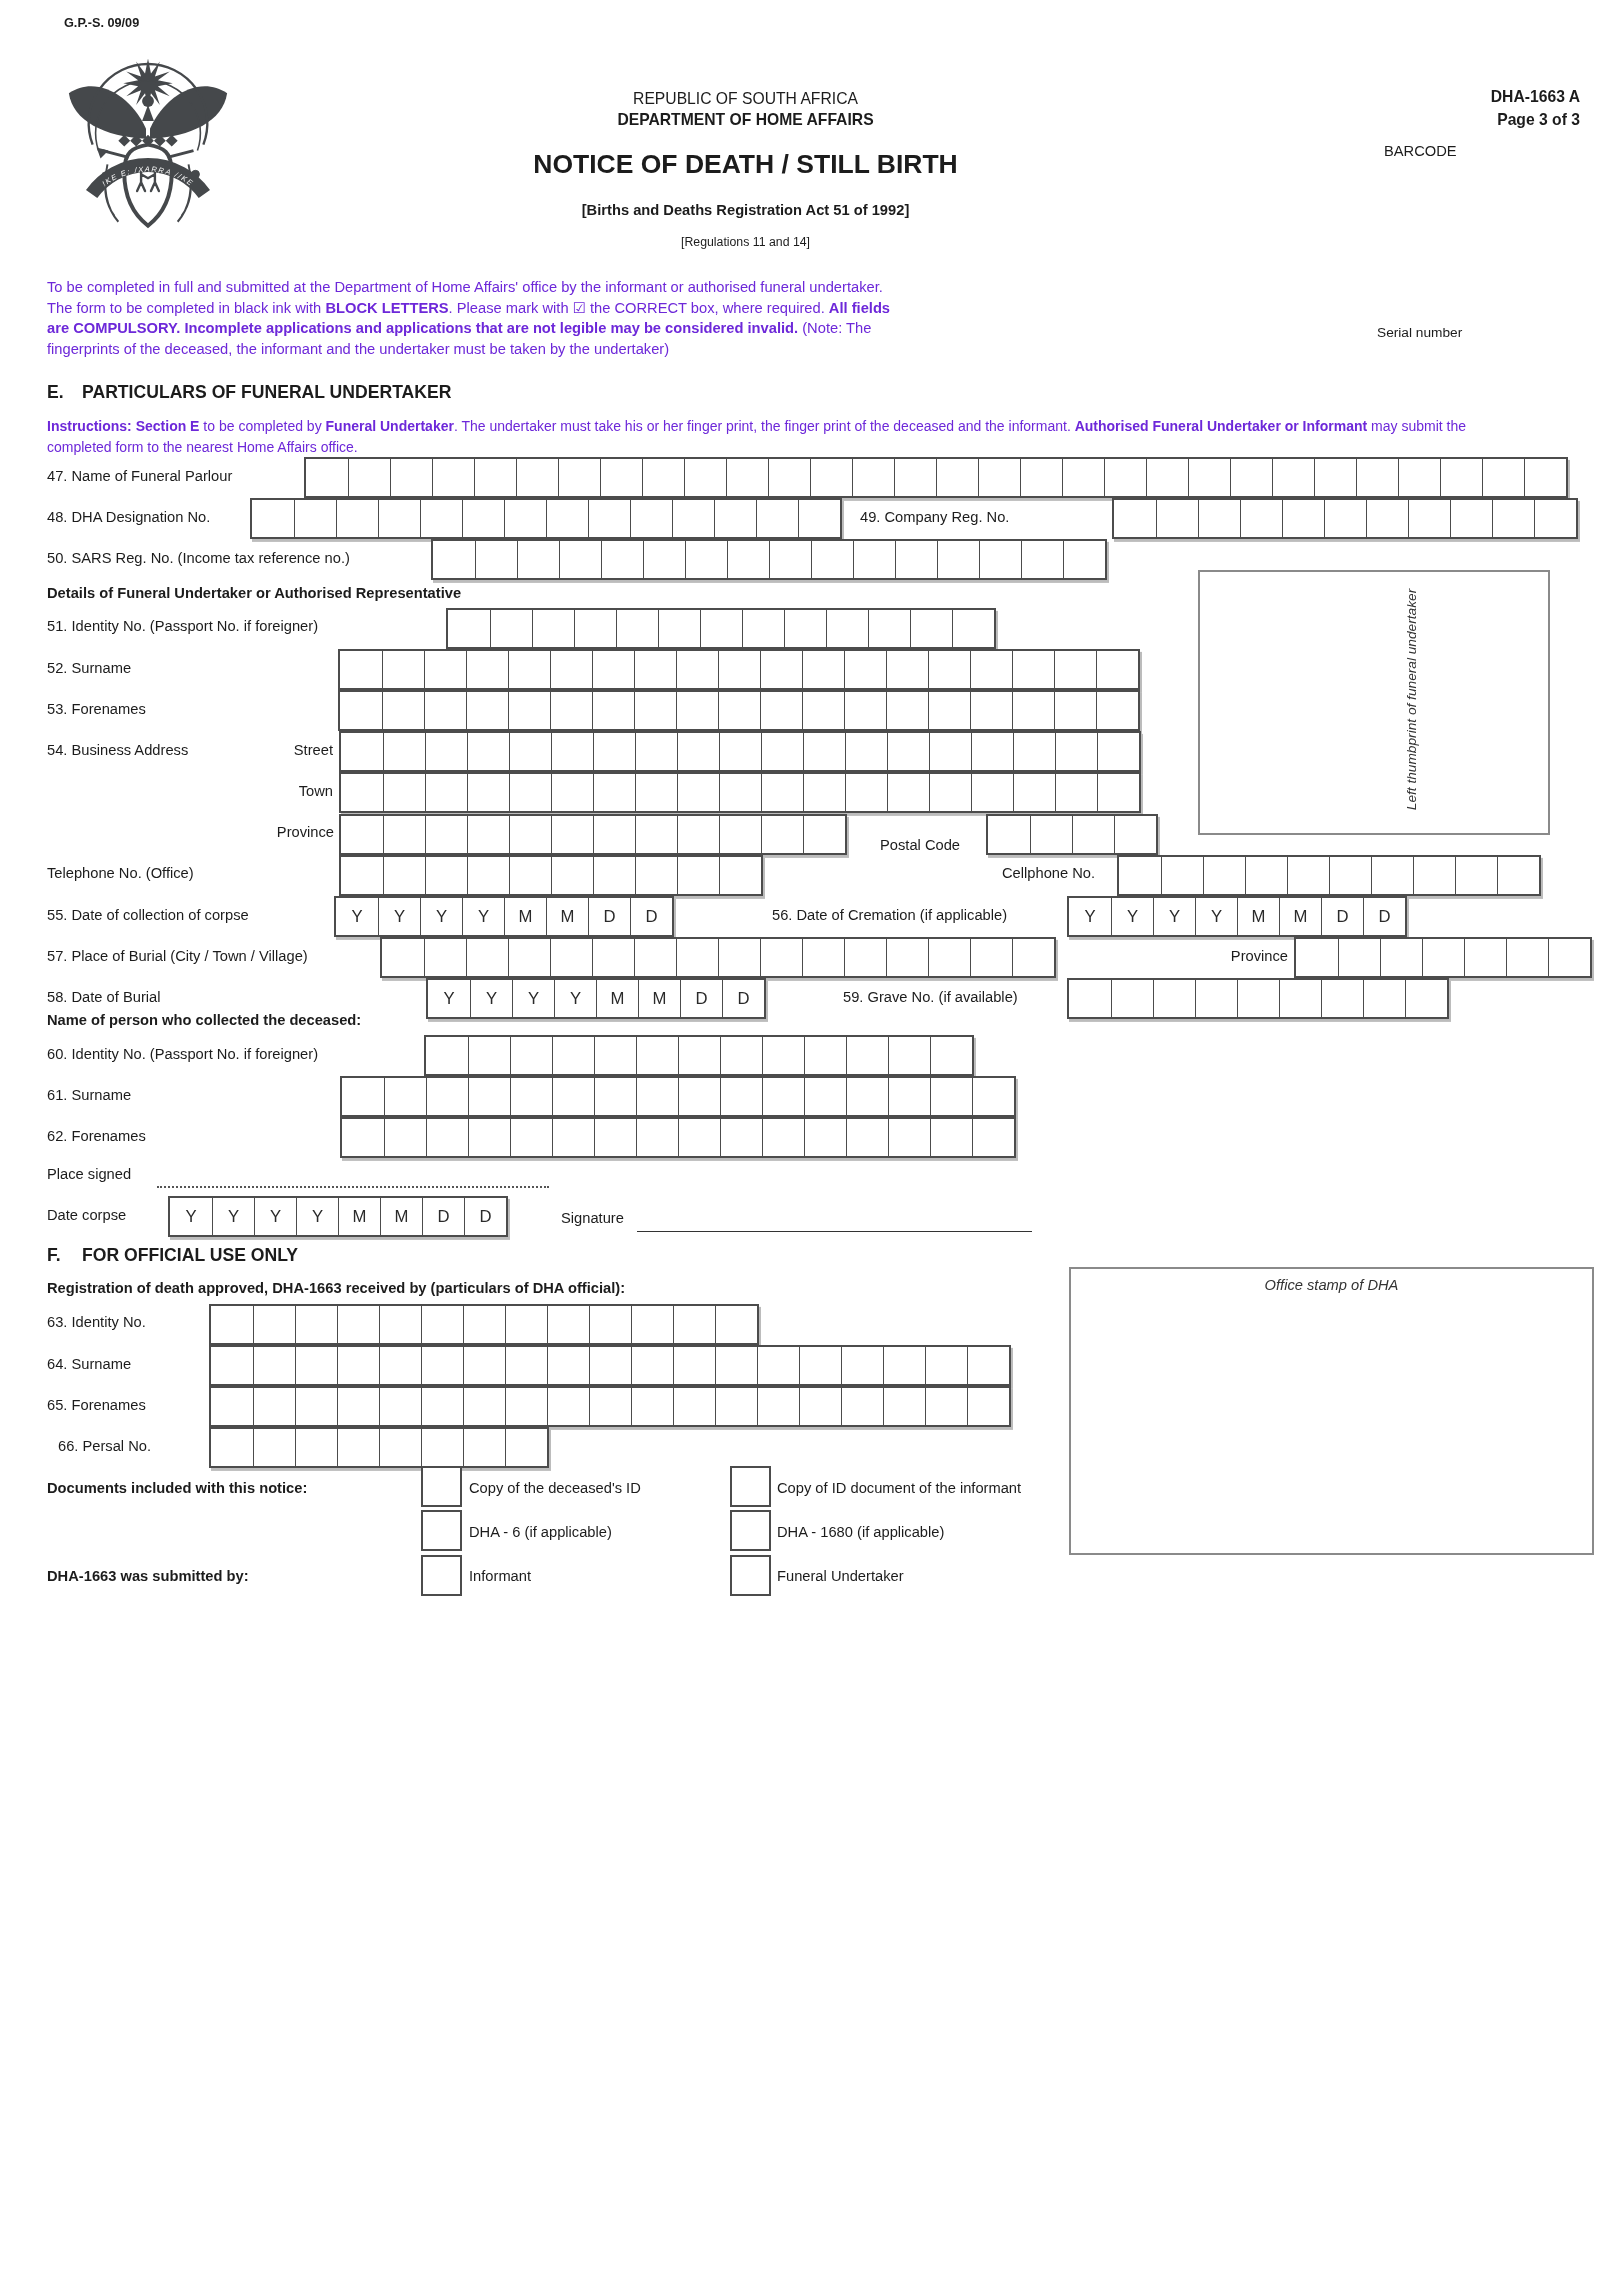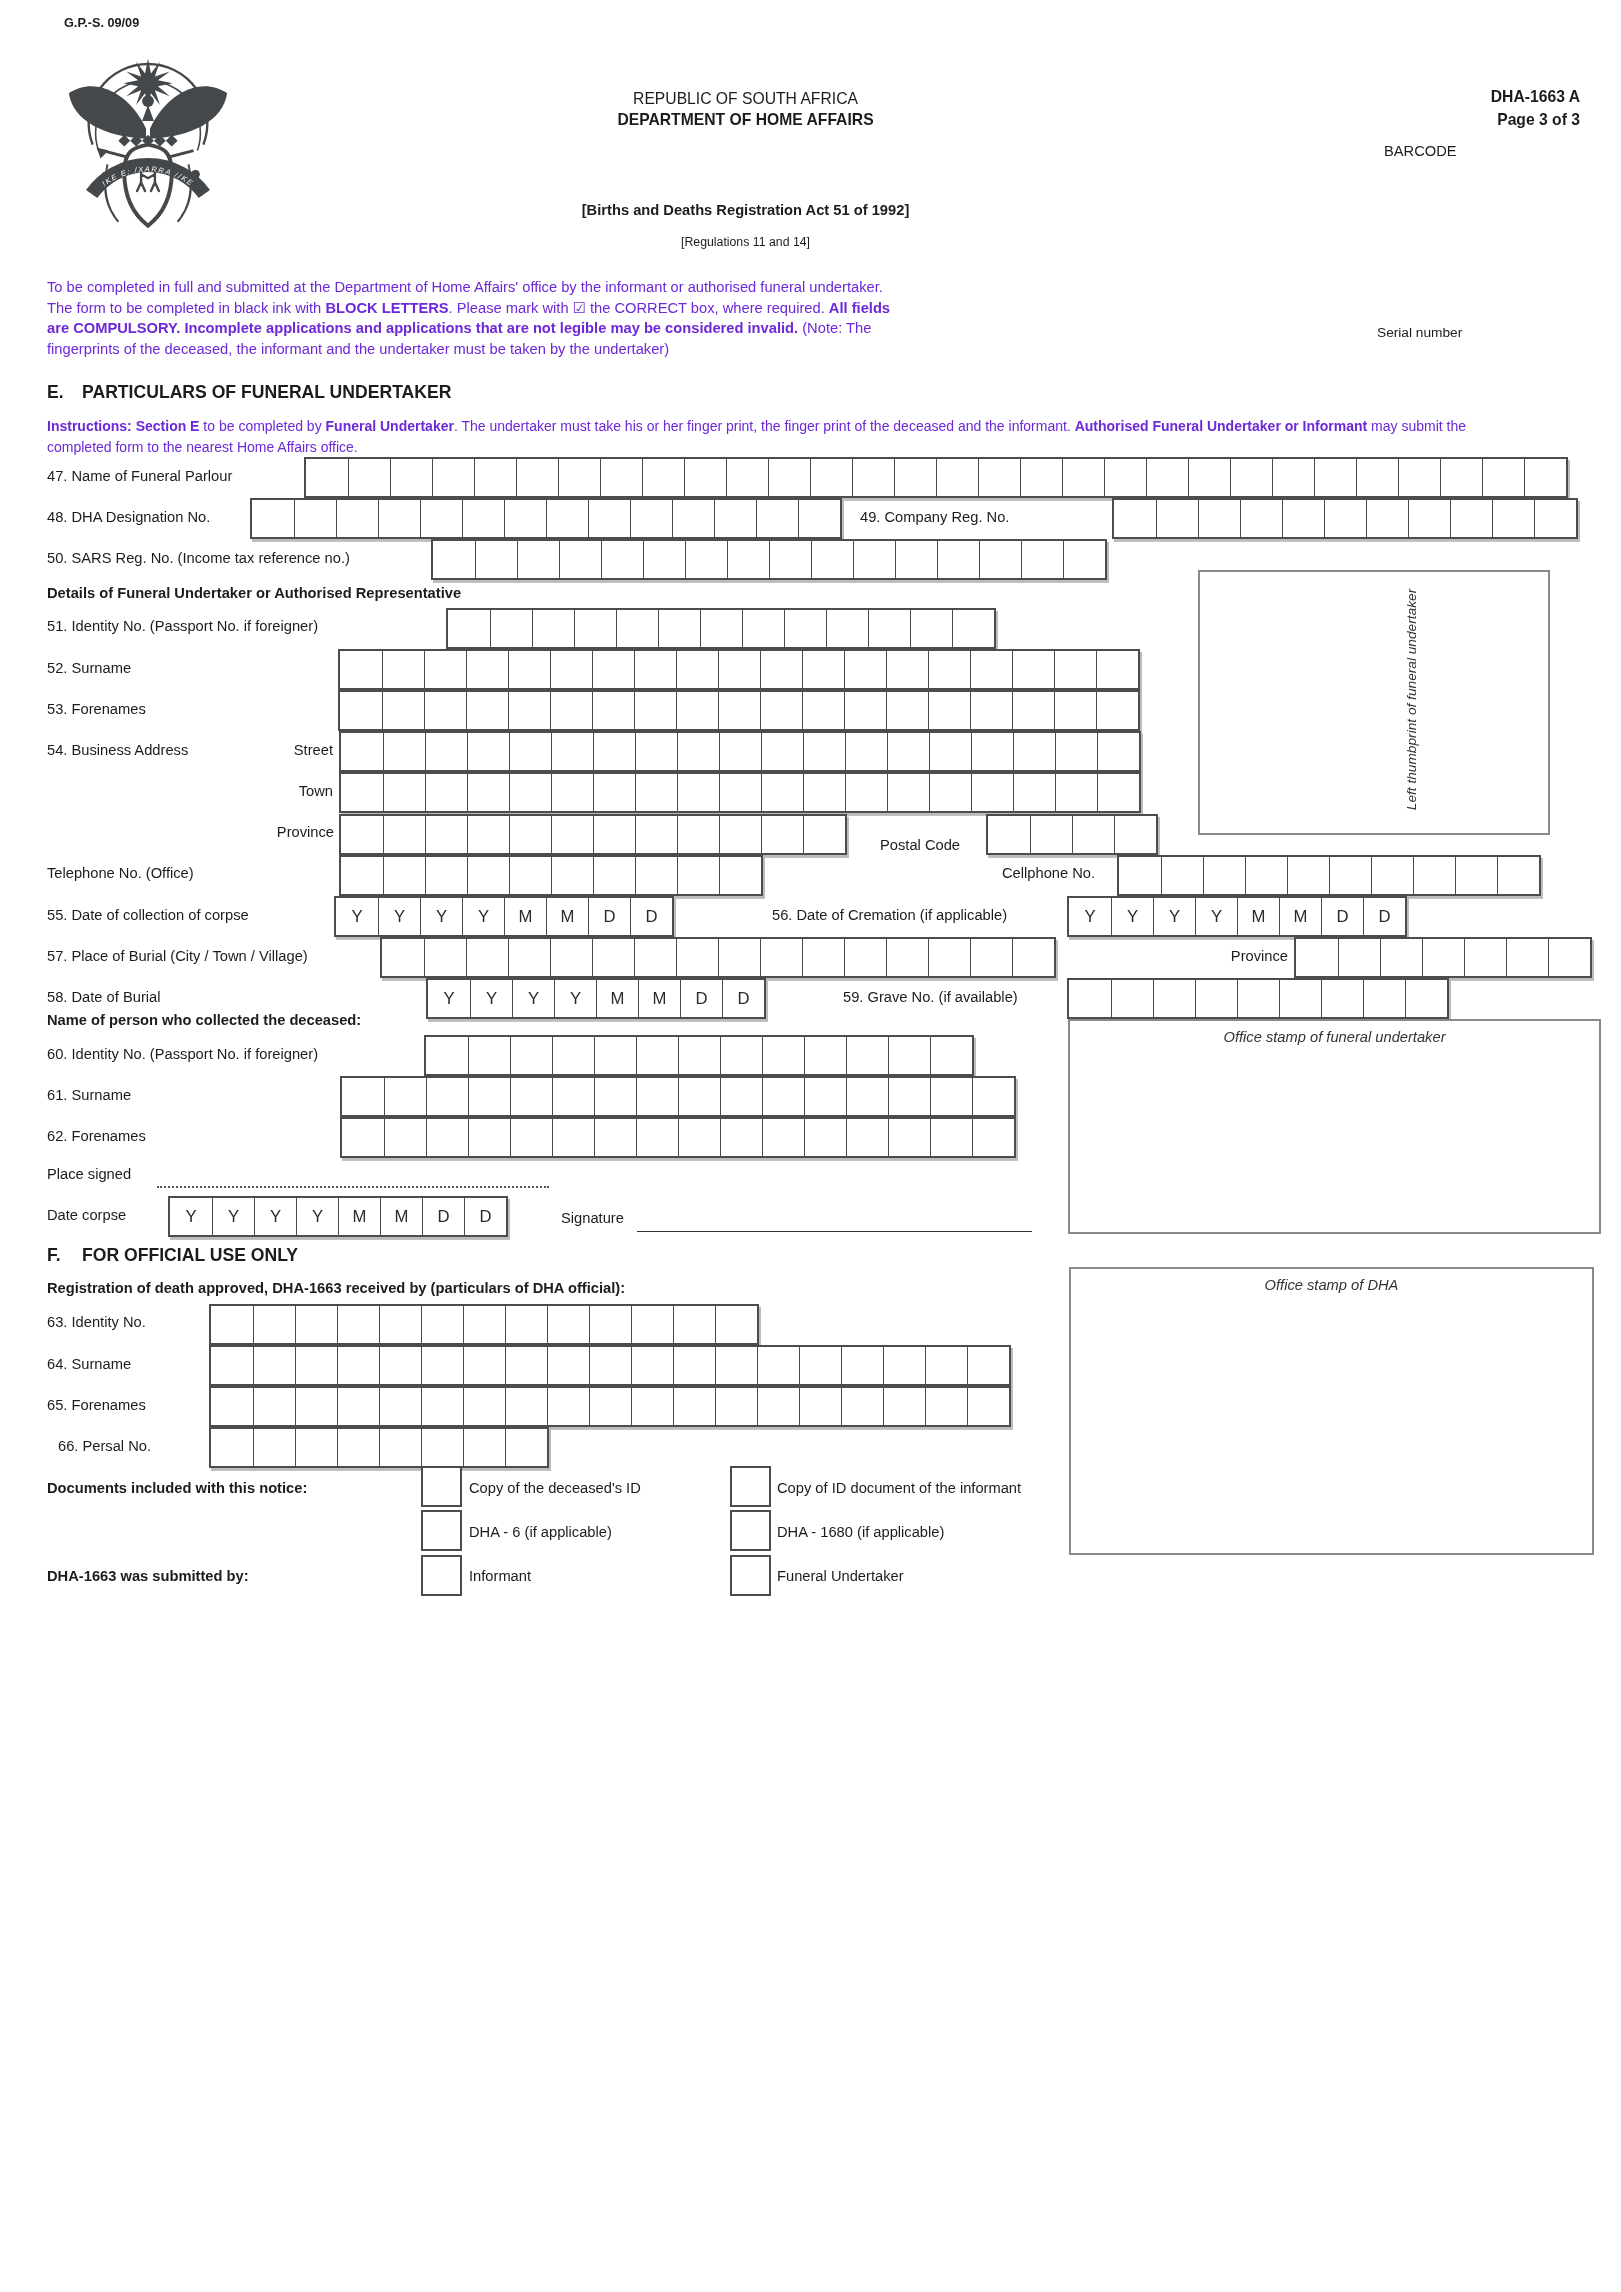--- a/index.html
+++ b/index.html
@@ -84,6 +84,7 @@
 
   <div class="lbl center" style="left:412px;top:90px;width:667px;font-size:15.7px;">REPUBLIC OF SOUTH AFRICA</div>
   <div class="lbl b center" style="left:412px;top:111px;width:667px;font-size:15.7px;">DEPARTMENT OF HOME AFFAIRS</div>
+  <div class="lbl b center" style="left:412px;top:149px;width:667px;font-size:26.5px;">NOTICE OF DEATH / STILL BIRTH</div>
   <div class="lbl b center" style="left:412px;top:202px;width:667px;font-size:14.7px;">[Births and Deaths Registration Act 51 of 1992]</div>
   <div class="lbl center" style="left:412px;top:235px;width:667px;font-size:12.3px;">[Regulations 11 and 14]</div>
 

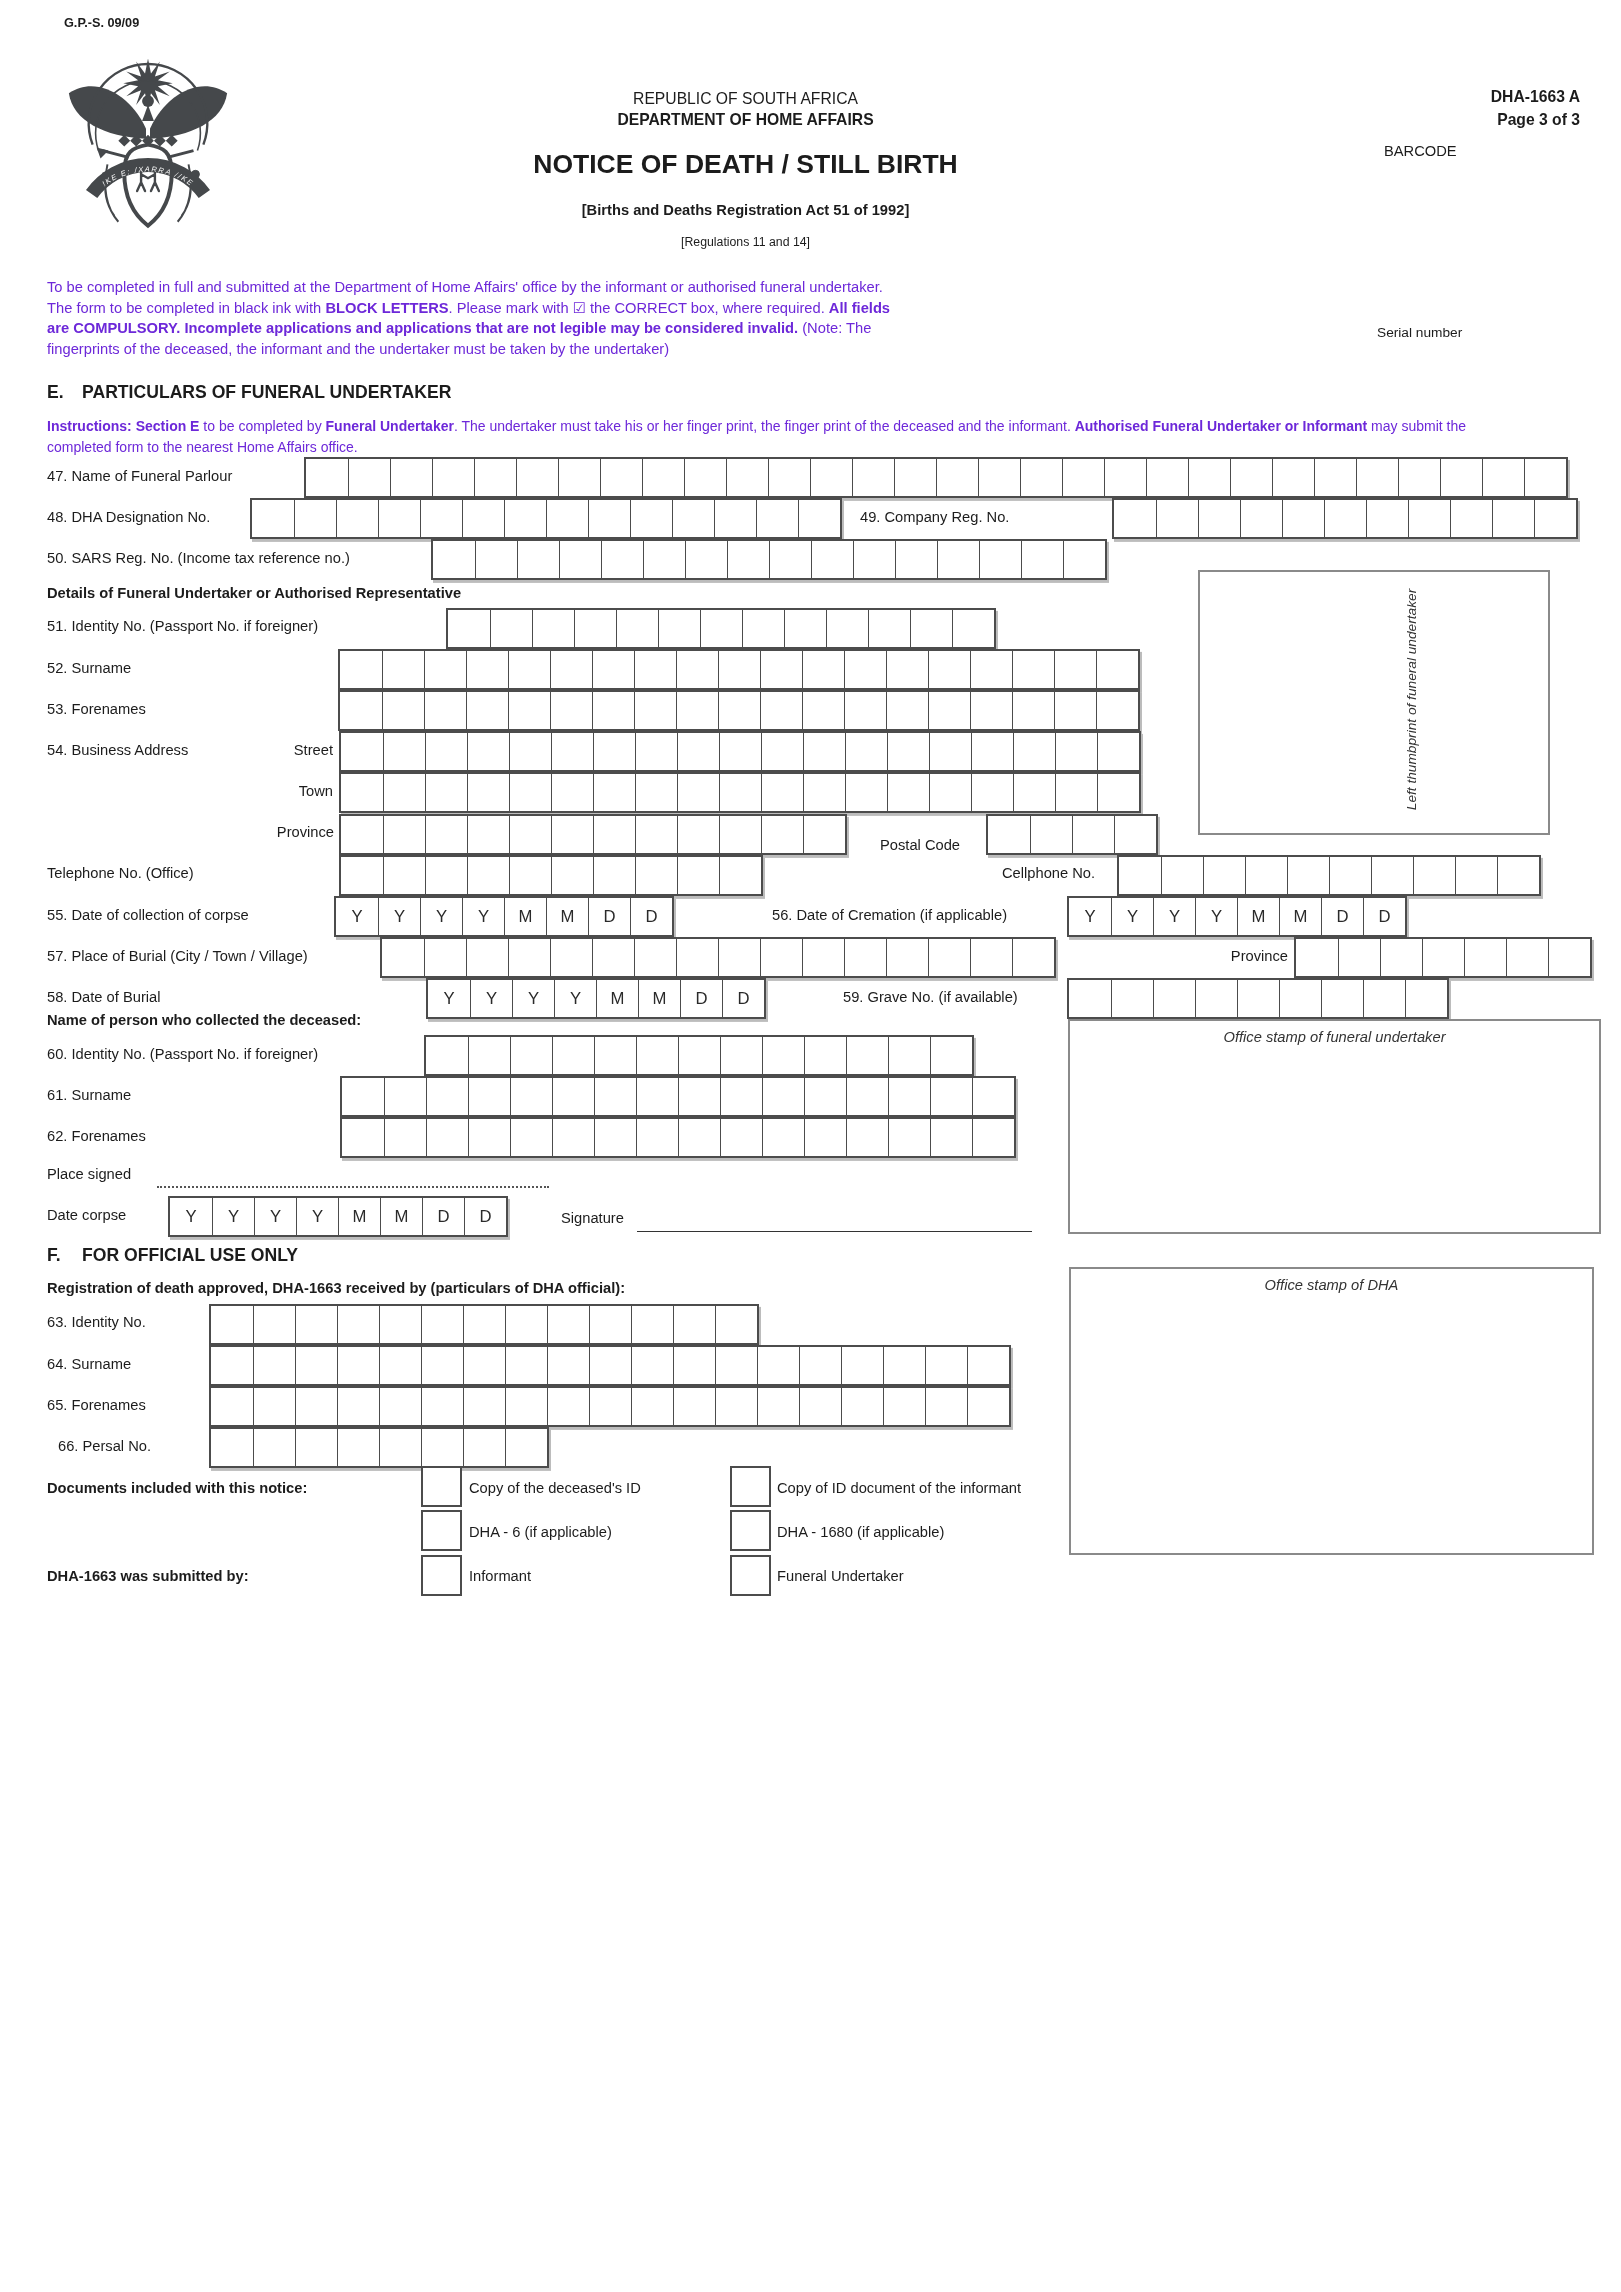--- a/index.html
+++ b/index.html
@@ -485,9 +485,6 @@
       <span class="cell"></span>
     </div>
 
-  <div class="stampbox" style="left:1068px;top:1019px;width:529px;height:211px;">
-    <div class="cap">Office stamp of funeral undertaker</div>
-  </div>
 
   <div class="lbl" style="left:47px;top:1166px;">Place signed</div>
   <div class="microline" style="left:157px;top:1186px;width:392px;"></div>

